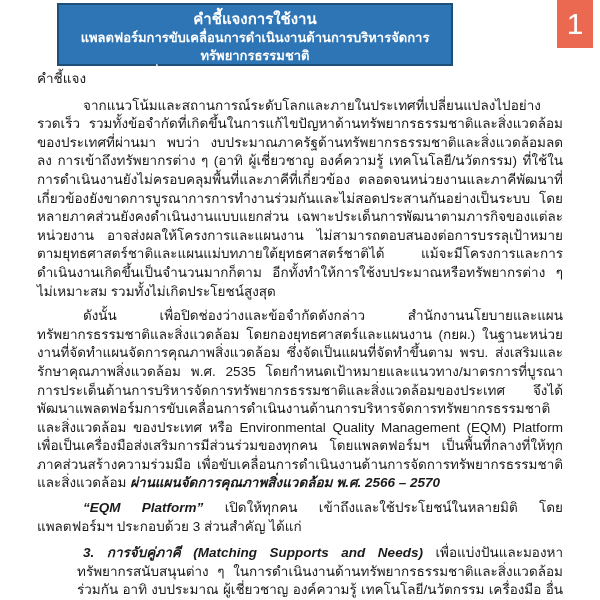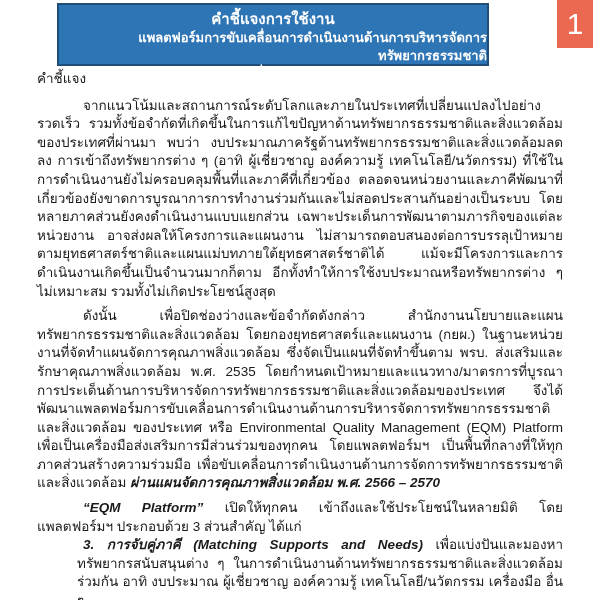--- a/index.html
+++ b/index.html
@@ -19,7 +19,7 @@
     position:relative;
   }
   .banner{
-    position:absolute;left:57px;top:3px;width:432px;height:63px;
+    position:absolute;left:57px;top:3px;width:396px;height:63px;
     background:var(--header-bg);
     border:2px solid var(--header-border);
     color:#ffffff;text-align:center;padding-top:4px;

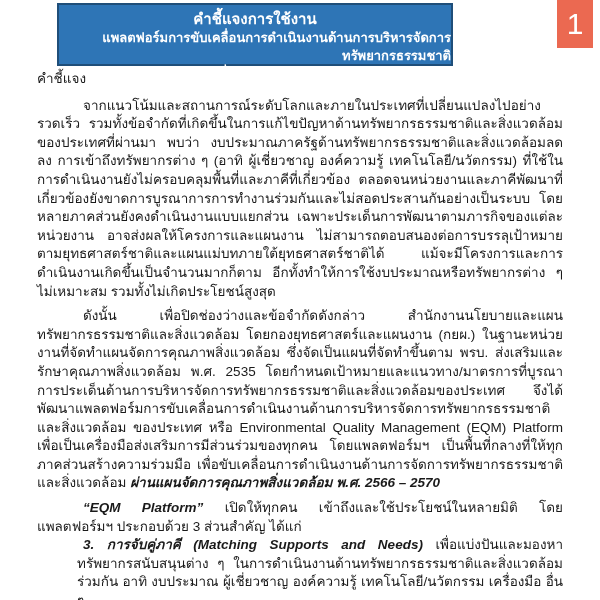--- a/index.html
+++ b/index.html
@@ -25,7 +25,7 @@
     color:#ffffff;text-align:center;padding-top:4px;
   }
   .banner-l1{font-size:15px;font-weight:bold;line-height:20px;}
-  .banner-l2{font-size:13px;font-weight:bold;line-height:18px;text-align:right;}
+  .banner-l2{font-size:13px;font-weight:bold;line-height:18px;}
   .badge{
     position:absolute;left:557px;top:0;width:36px;height:48px;
     background:var(--badge-bg);color:#ffffff;

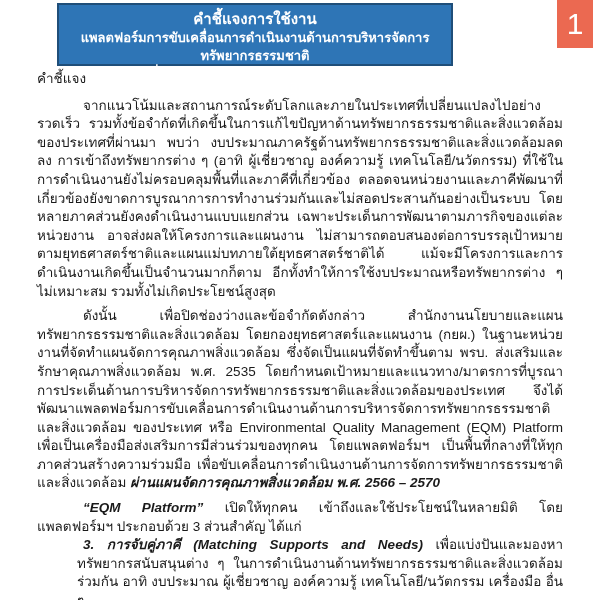--- a/index.html
+++ b/index.html
@@ -36,7 +36,7 @@
   .heading{font-weight:normal;margin-bottom:8px;}
   .para{margin:0 0 6px 0;text-align:justify;}
   .para.indent{text-indent:46px;}
-  .para.tight{margin-bottom:0;}
+  .para.tight{margin-bottom:8px;}
   .para.numbered{margin:0 0 0 40px;text-indent:6px;text-align:justify;}
   .b{font-weight:bold;font-style:italic;}
 </style>

